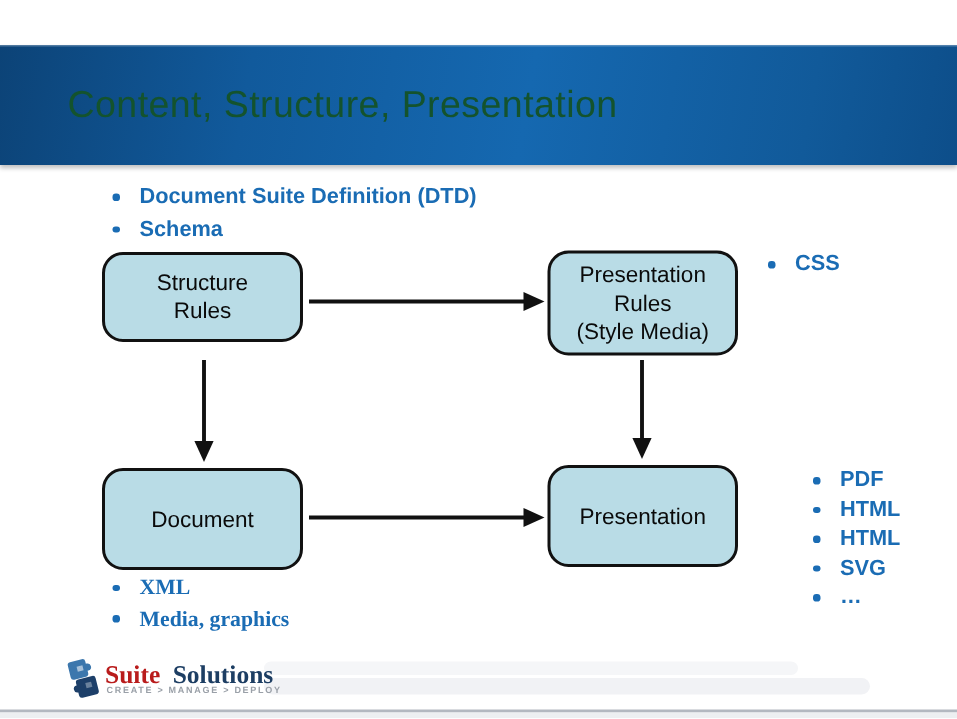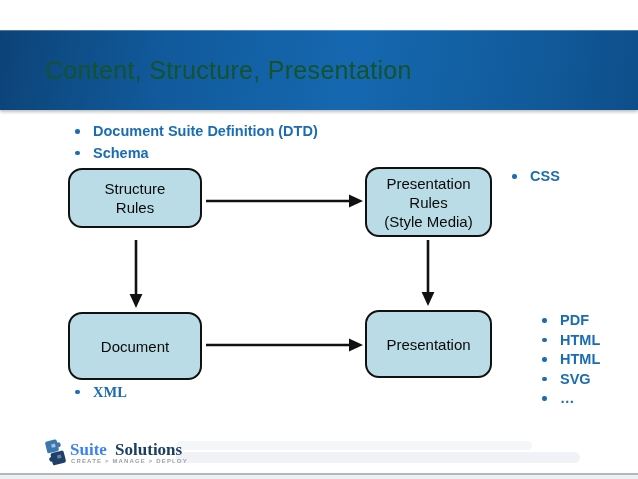--- a/index.html
+++ b/index.html
@@ -115,6 +115,7 @@
 
   <ul class="bullets list-xml">
     <li>XML</li>
+    <li>Media, graphics</li>
   </ul>
 
   <div class="deco-pill1"></div>

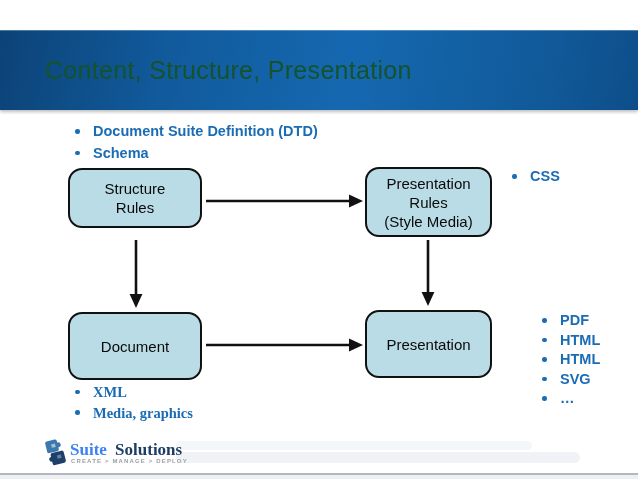--- a/index.html
+++ b/index.html
@@ -49,7 +49,7 @@
   .logo-icon{position:absolute;left:0;top:0;}
   .logo-text{position:absolute;left:26px;top:3px;font-family:"Liberation Serif",serif;
     font-size:17px;font-weight:bold;white-space:nowrap;}
-  .logo-word1{color:#3b82f6;}
+  .logo-word1{color:#b91c1c;}
   .logo-word2{color:#1d3e63;margin-left:4px;}
   .logo-tagline{position:absolute;left:27px;top:21px;font-size:6px;font-weight:bold;
     letter-spacing:1.15px;color:#9aa0a8;white-space:nowrap;}

